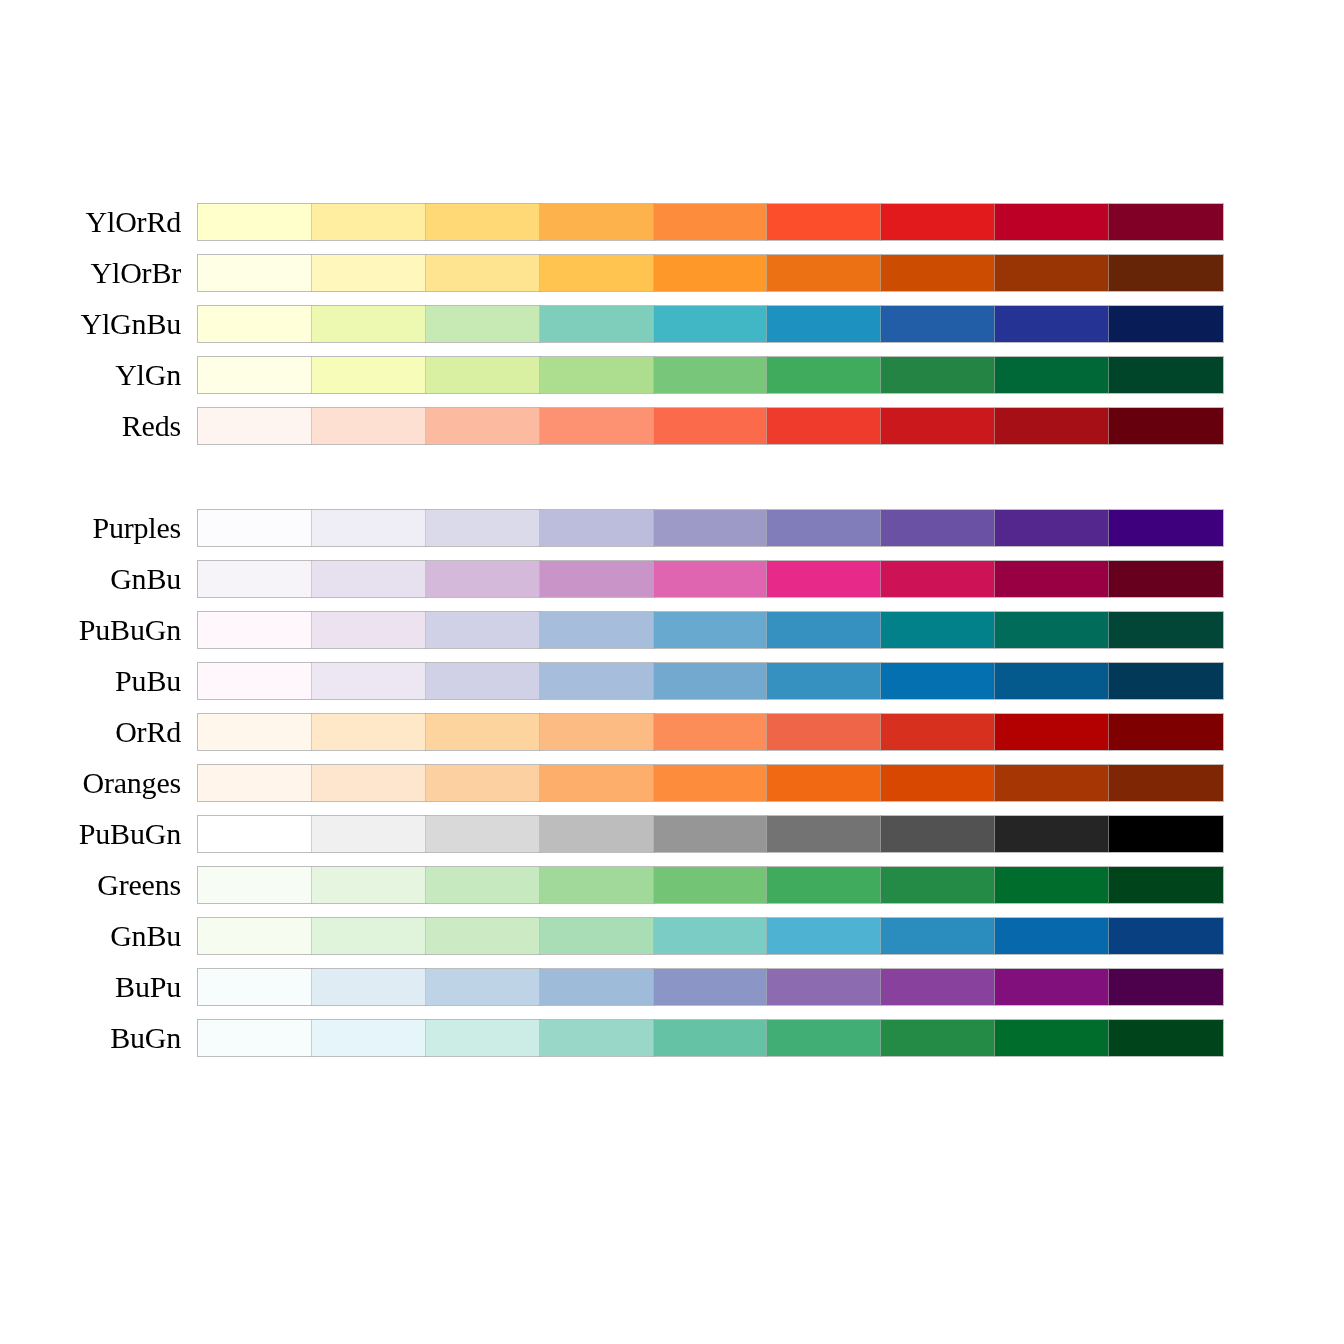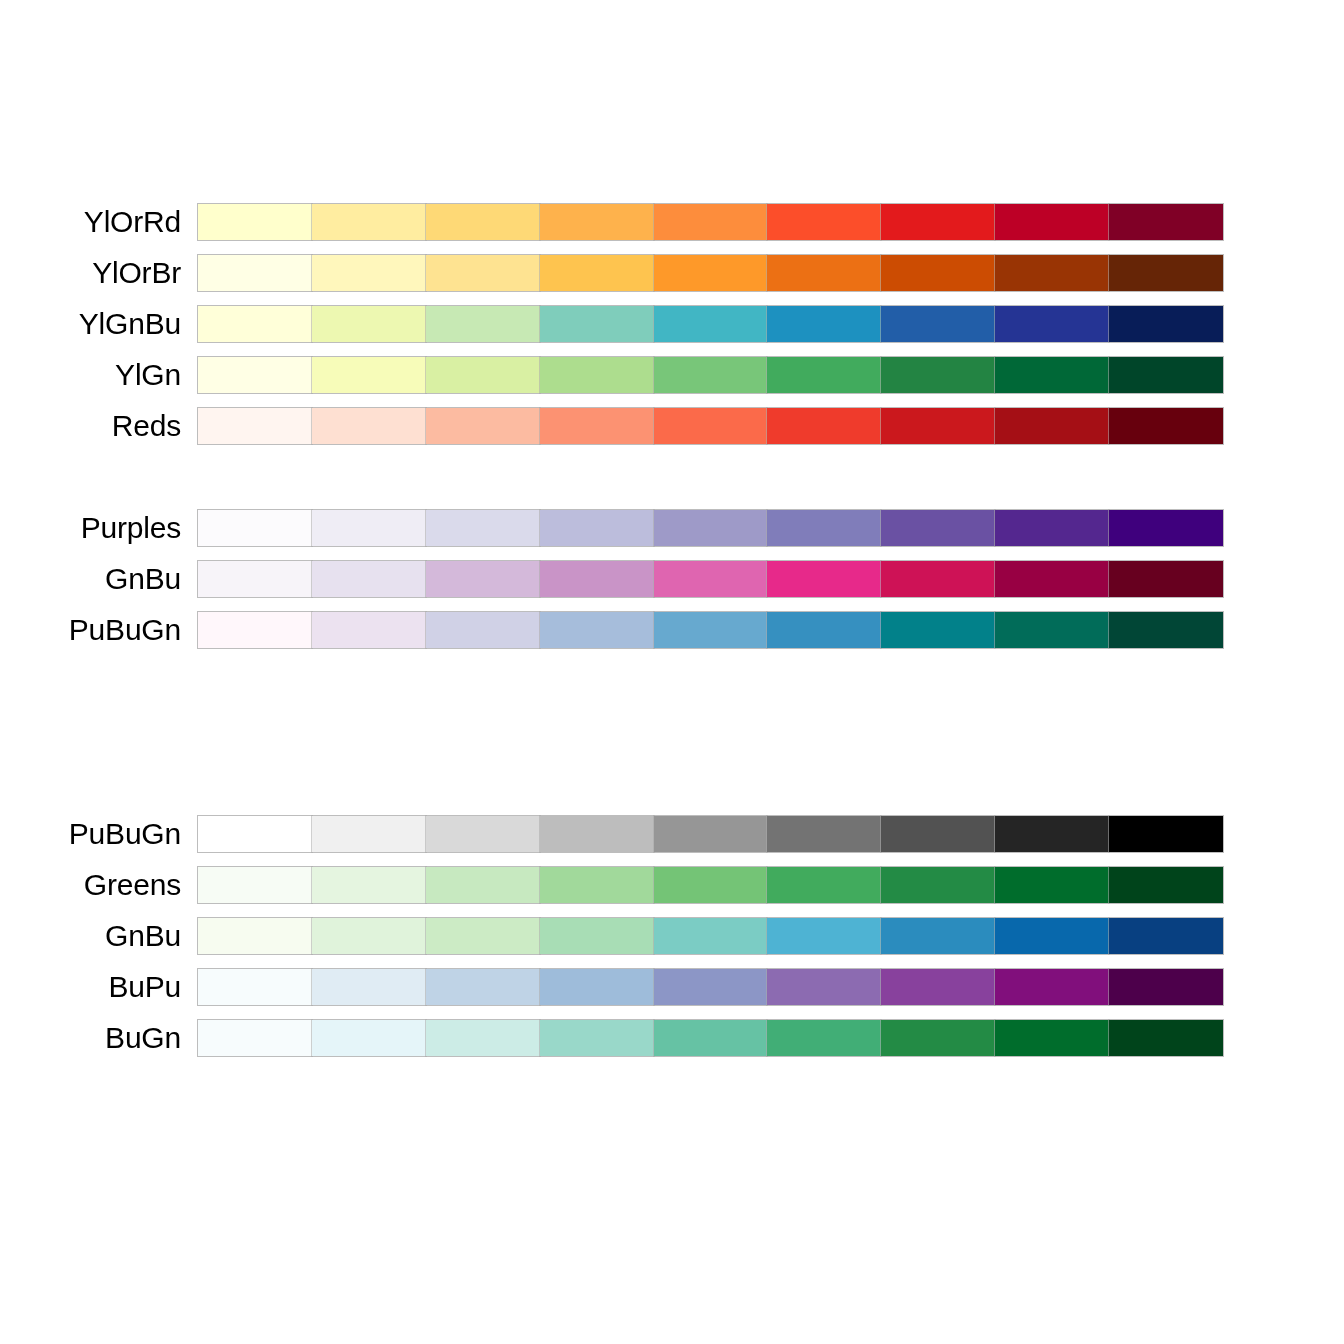--- a/index.html
+++ b/index.html
@@ -18,6 +18,7 @@
     width: 1212px;
     height: 1344px;
     background: #ffffff;
+    font-family: Liberation Serif, serif;
   }
   .cmap-row {
     position: absolute;

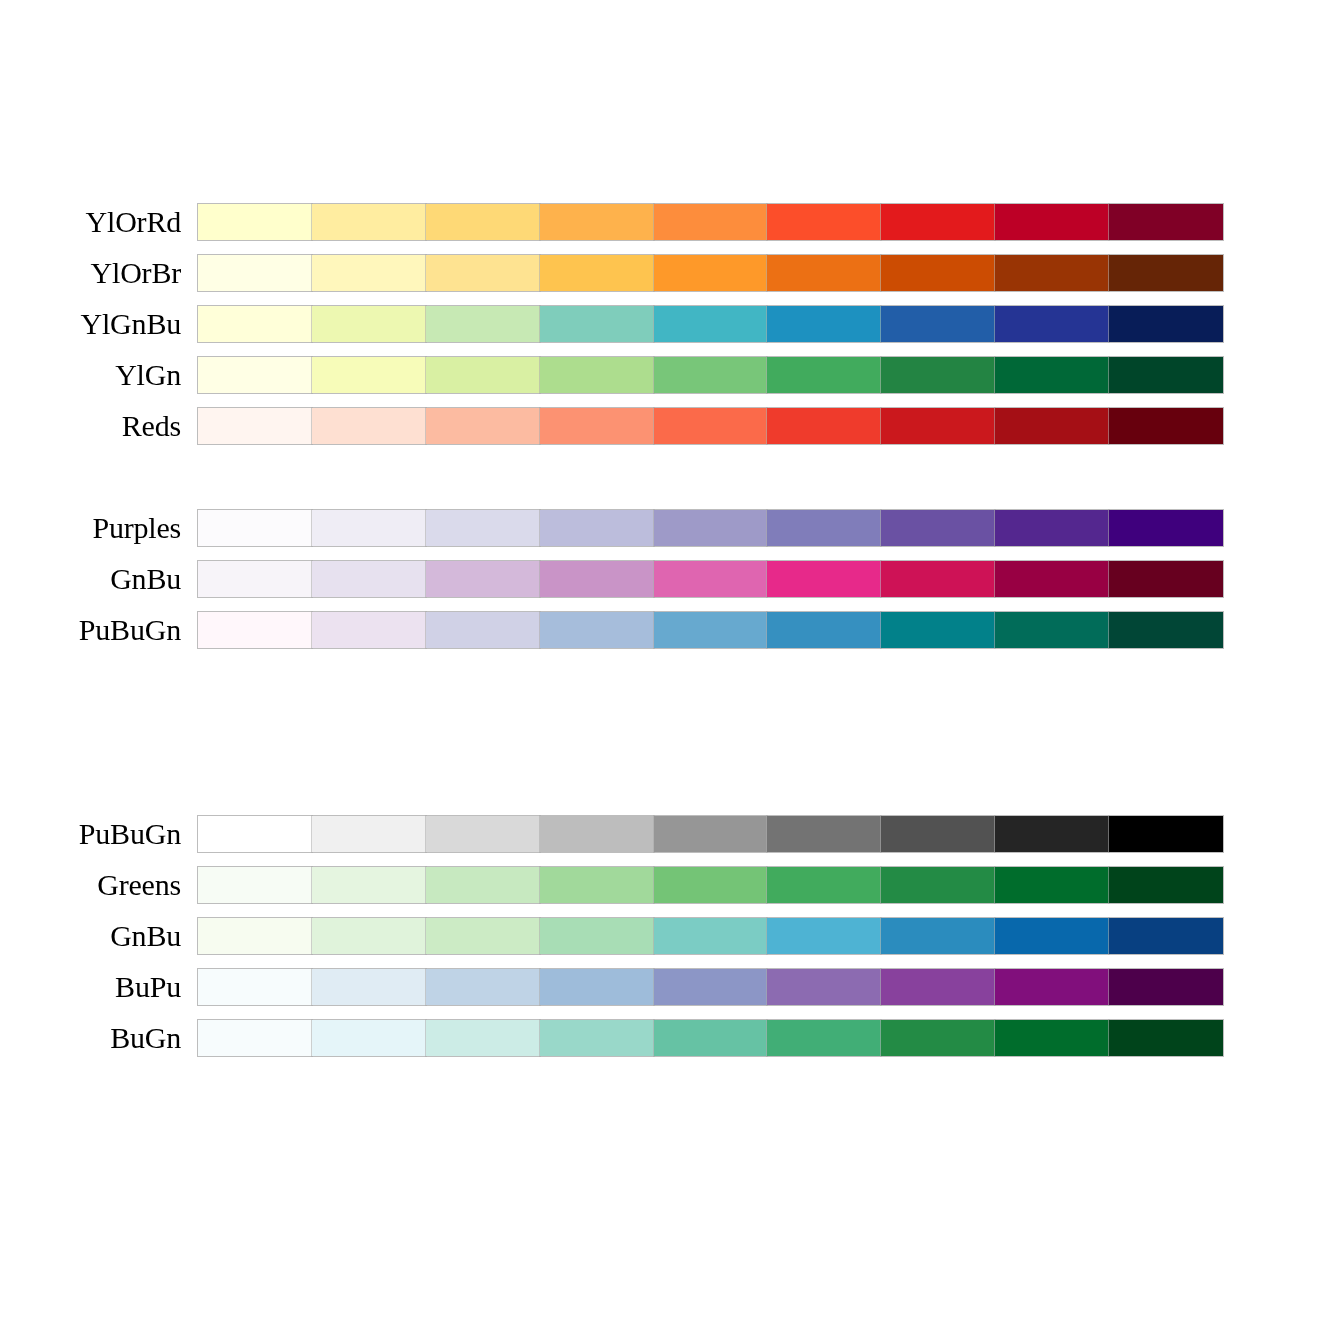--- a/index.html
+++ b/index.html
@@ -172,6 +172,20 @@
         <div class="swatch" title="PuBuGn 9: #014636" style="background: rgb(1, 70, 54);"></div>
       </div>
     </div>
+    <div class="cmap-row" style="top: 662px;">
+      <div class="cmap-label">PuBu</div>
+      <div class="cmap-strip">
+        <div class="swatch" title="PuBu 1: #fff7fb" style="background: rgb(255, 247, 251);"></div>
+        <div class="swatch" title="PuBu 2: #ece7f2" style="background: rgb(236, 231, 242);"></div>
+        <div class="swatch" title="PuBu 3: #d0d1e6" style="background: rgb(208, 209, 230);"></div>
+        <div class="swatch" title="PuBu 4: #a6bddb" style="background: rgb(166, 189, 219);"></div>
+        <div class="swatch" title="PuBu 5: #74a9cf" style="background: rgb(116, 169, 207);"></div>
+        <div class="swatch" title="PuBu 6: #3690c0" style="background: rgb(54, 144, 192);"></div>
+        <div class="swatch" title="PuBu 7: #0570b0" style="background: rgb(5, 112, 176);"></div>
+        <div class="swatch" title="PuBu 8: #045a8d" style="background: rgb(4, 90, 141);"></div>
+        <div class="swatch" title="PuBu 9: #023858" style="background: rgb(2, 56, 88);"></div>
+      </div>
+    </div>
     <div class="cmap-row" style="top: 815px;">
       <div class="cmap-label">PuBuGn</div>
       <div class="cmap-strip">

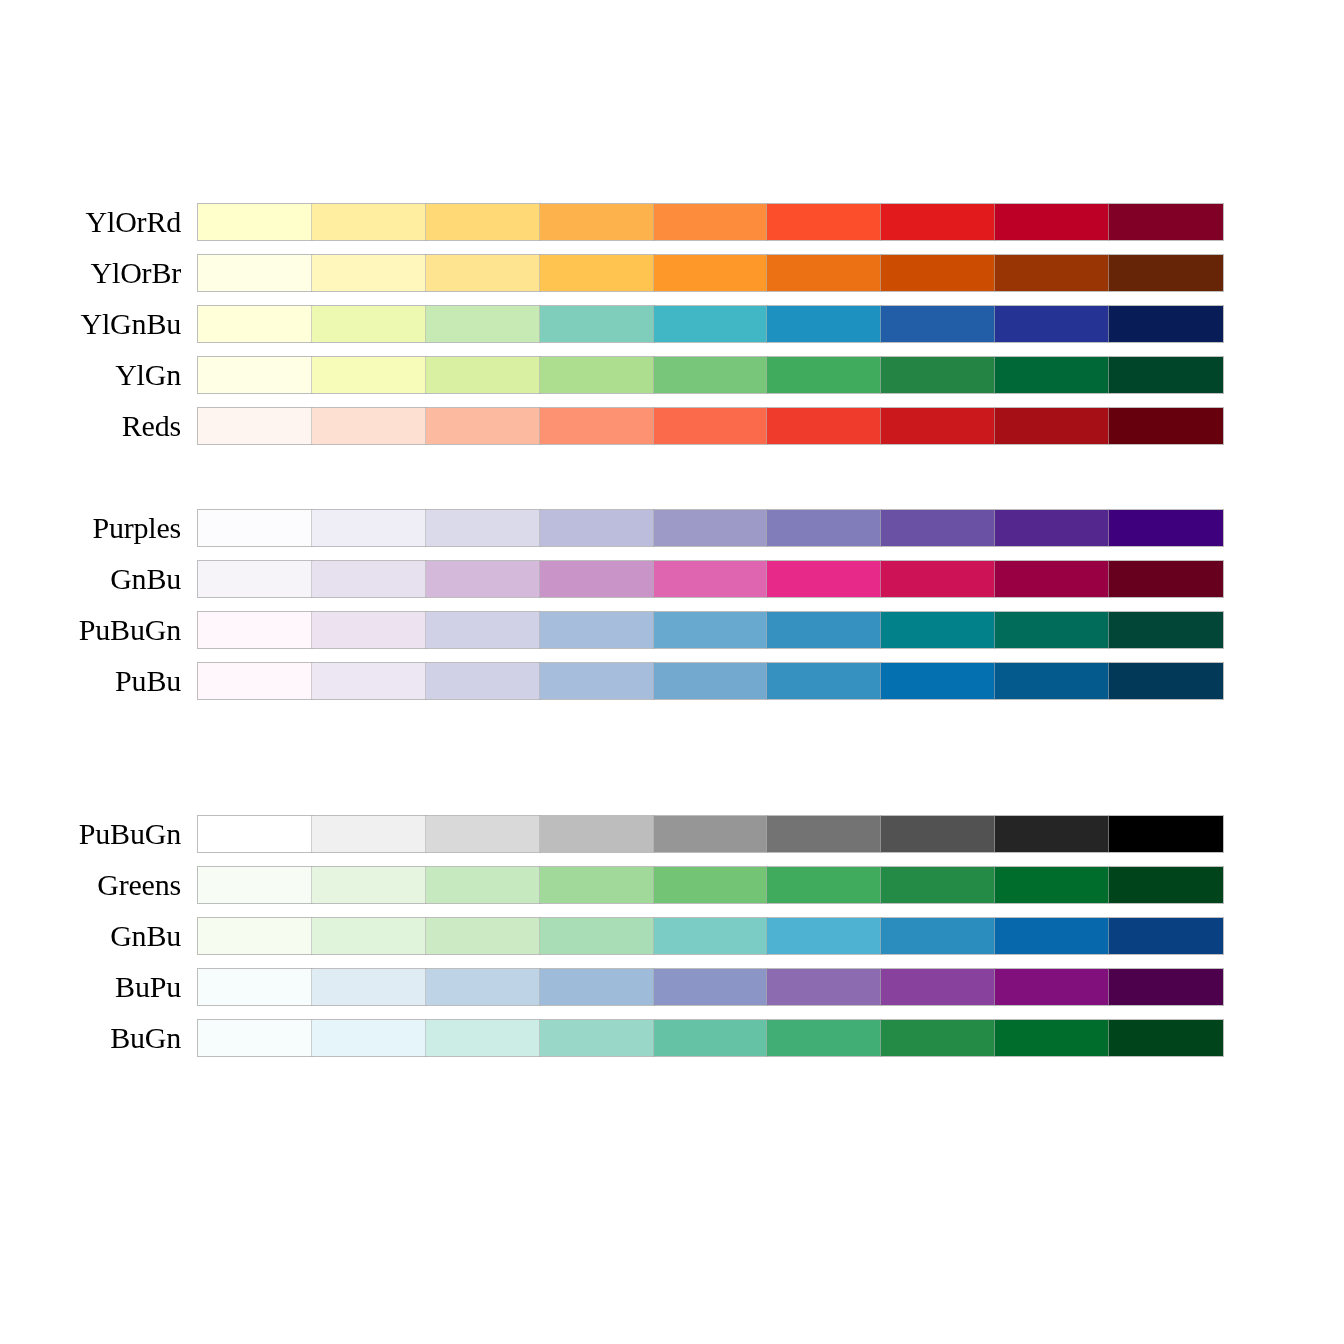--- a/index.html
+++ b/index.html
@@ -186,6 +186,20 @@
         <div class="swatch" title="PuBu 9: #023858" style="background: rgb(2, 56, 88);"></div>
       </div>
     </div>
+    <div class="cmap-row" style="top: 713px;">
+      <div class="cmap-label">OrRd</div>
+      <div class="cmap-strip">
+        <div class="swatch" title="OrRd 1: #fff7ec" style="background: rgb(255, 247, 236);"></div>
+        <div class="swatch" title="OrRd 2: #fee8c8" style="background: rgb(254, 232, 200);"></div>
+        <div class="swatch" title="OrRd 3: #fdd49e" style="background: rgb(253, 212, 158);"></div>
+        <div class="swatch" title="OrRd 4: #fdbb84" style="background: rgb(253, 187, 132);"></div>
+        <div class="swatch" title="OrRd 5: #fc8d59" style="background: rgb(252, 141, 89);"></div>
+        <div class="swatch" title="OrRd 6: #ef6548" style="background: rgb(239, 101, 72);"></div>
+        <div class="swatch" title="OrRd 7: #d7301f" style="background: rgb(215, 48, 31);"></div>
+        <div class="swatch" title="OrRd 8: #b30000" style="background: rgb(179, 0, 0);"></div>
+        <div class="swatch" title="OrRd 9: #7f0000" style="background: rgb(127, 0, 0);"></div>
+      </div>
+    </div>
     <div class="cmap-row" style="top: 815px;">
       <div class="cmap-label">PuBuGn</div>
       <div class="cmap-strip">

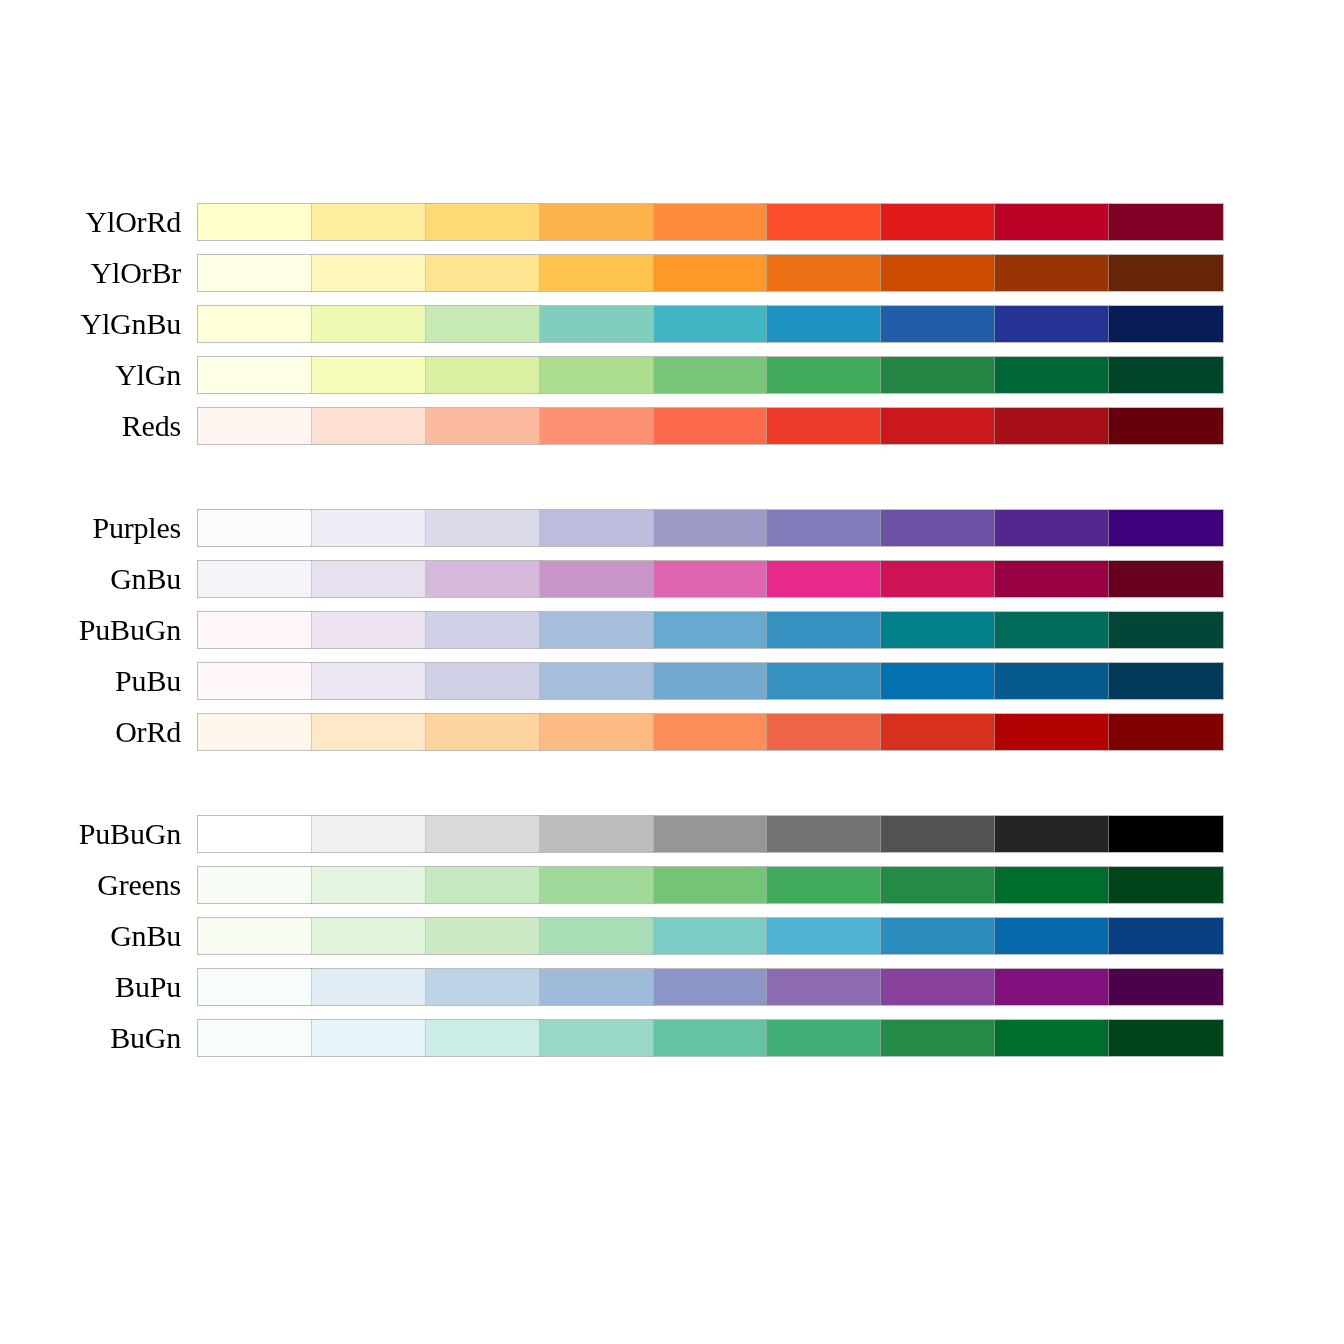--- a/index.html
+++ b/index.html
@@ -200,6 +200,20 @@
         <div class="swatch" title="OrRd 9: #7f0000" style="background: rgb(127, 0, 0);"></div>
       </div>
     </div>
+    <div class="cmap-row" style="top: 764px;">
+      <div class="cmap-label">Oranges</div>
+      <div class="cmap-strip">
+        <div class="swatch" title="Oranges 1: #fff5eb" style="background: rgb(255, 245, 235);"></div>
+        <div class="swatch" title="Oranges 2: #fee6ce" style="background: rgb(254, 230, 206);"></div>
+        <div class="swatch" title="Oranges 3: #fdd0a2" style="background: rgb(253, 208, 162);"></div>
+        <div class="swatch" title="Oranges 4: #fdae6b" style="background: rgb(253, 174, 107);"></div>
+        <div class="swatch" title="Oranges 5: #fd8d3c" style="background: rgb(253, 141, 60);"></div>
+        <div class="swatch" title="Oranges 6: #f16913" style="background: rgb(241, 105, 19);"></div>
+        <div class="swatch" title="Oranges 7: #d94801" style="background: rgb(217, 72, 1);"></div>
+        <div class="swatch" title="Oranges 8: #a63603" style="background: rgb(166, 54, 3);"></div>
+        <div class="swatch" title="Oranges 9: #7f2704" style="background: rgb(127, 39, 4);"></div>
+      </div>
+    </div>
     <div class="cmap-row" style="top: 815px;">
       <div class="cmap-label">PuBuGn</div>
       <div class="cmap-strip">

